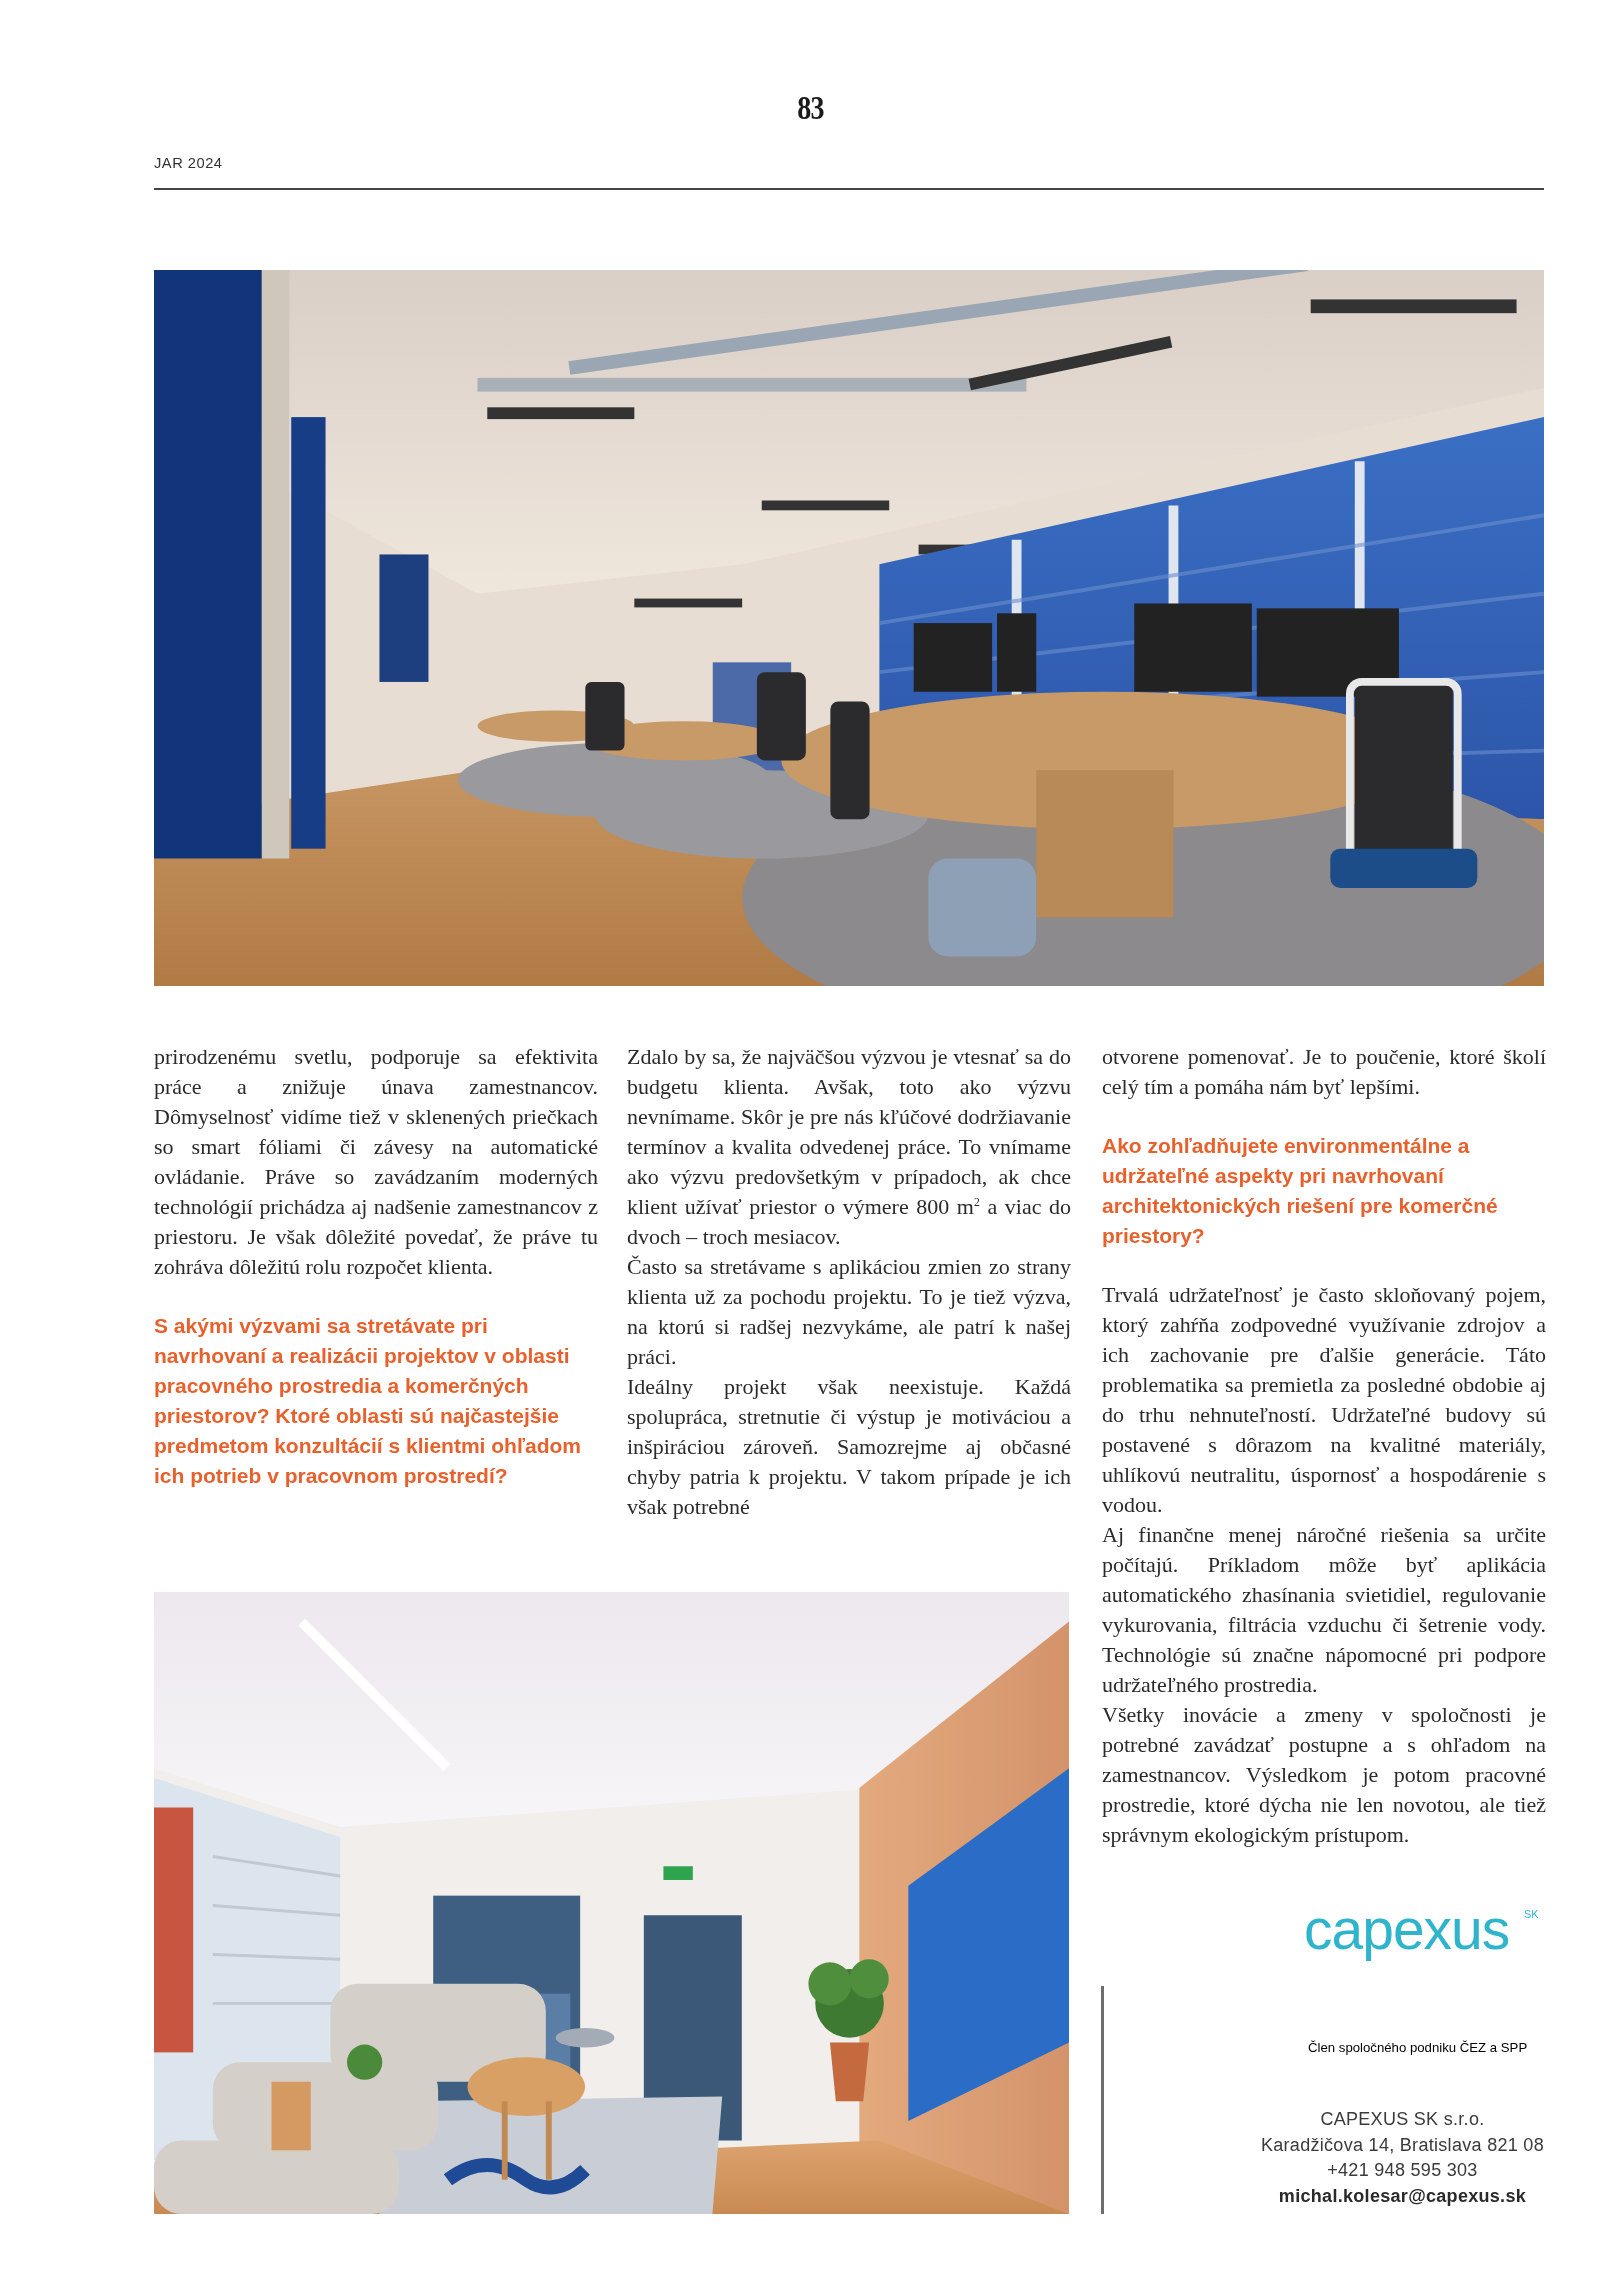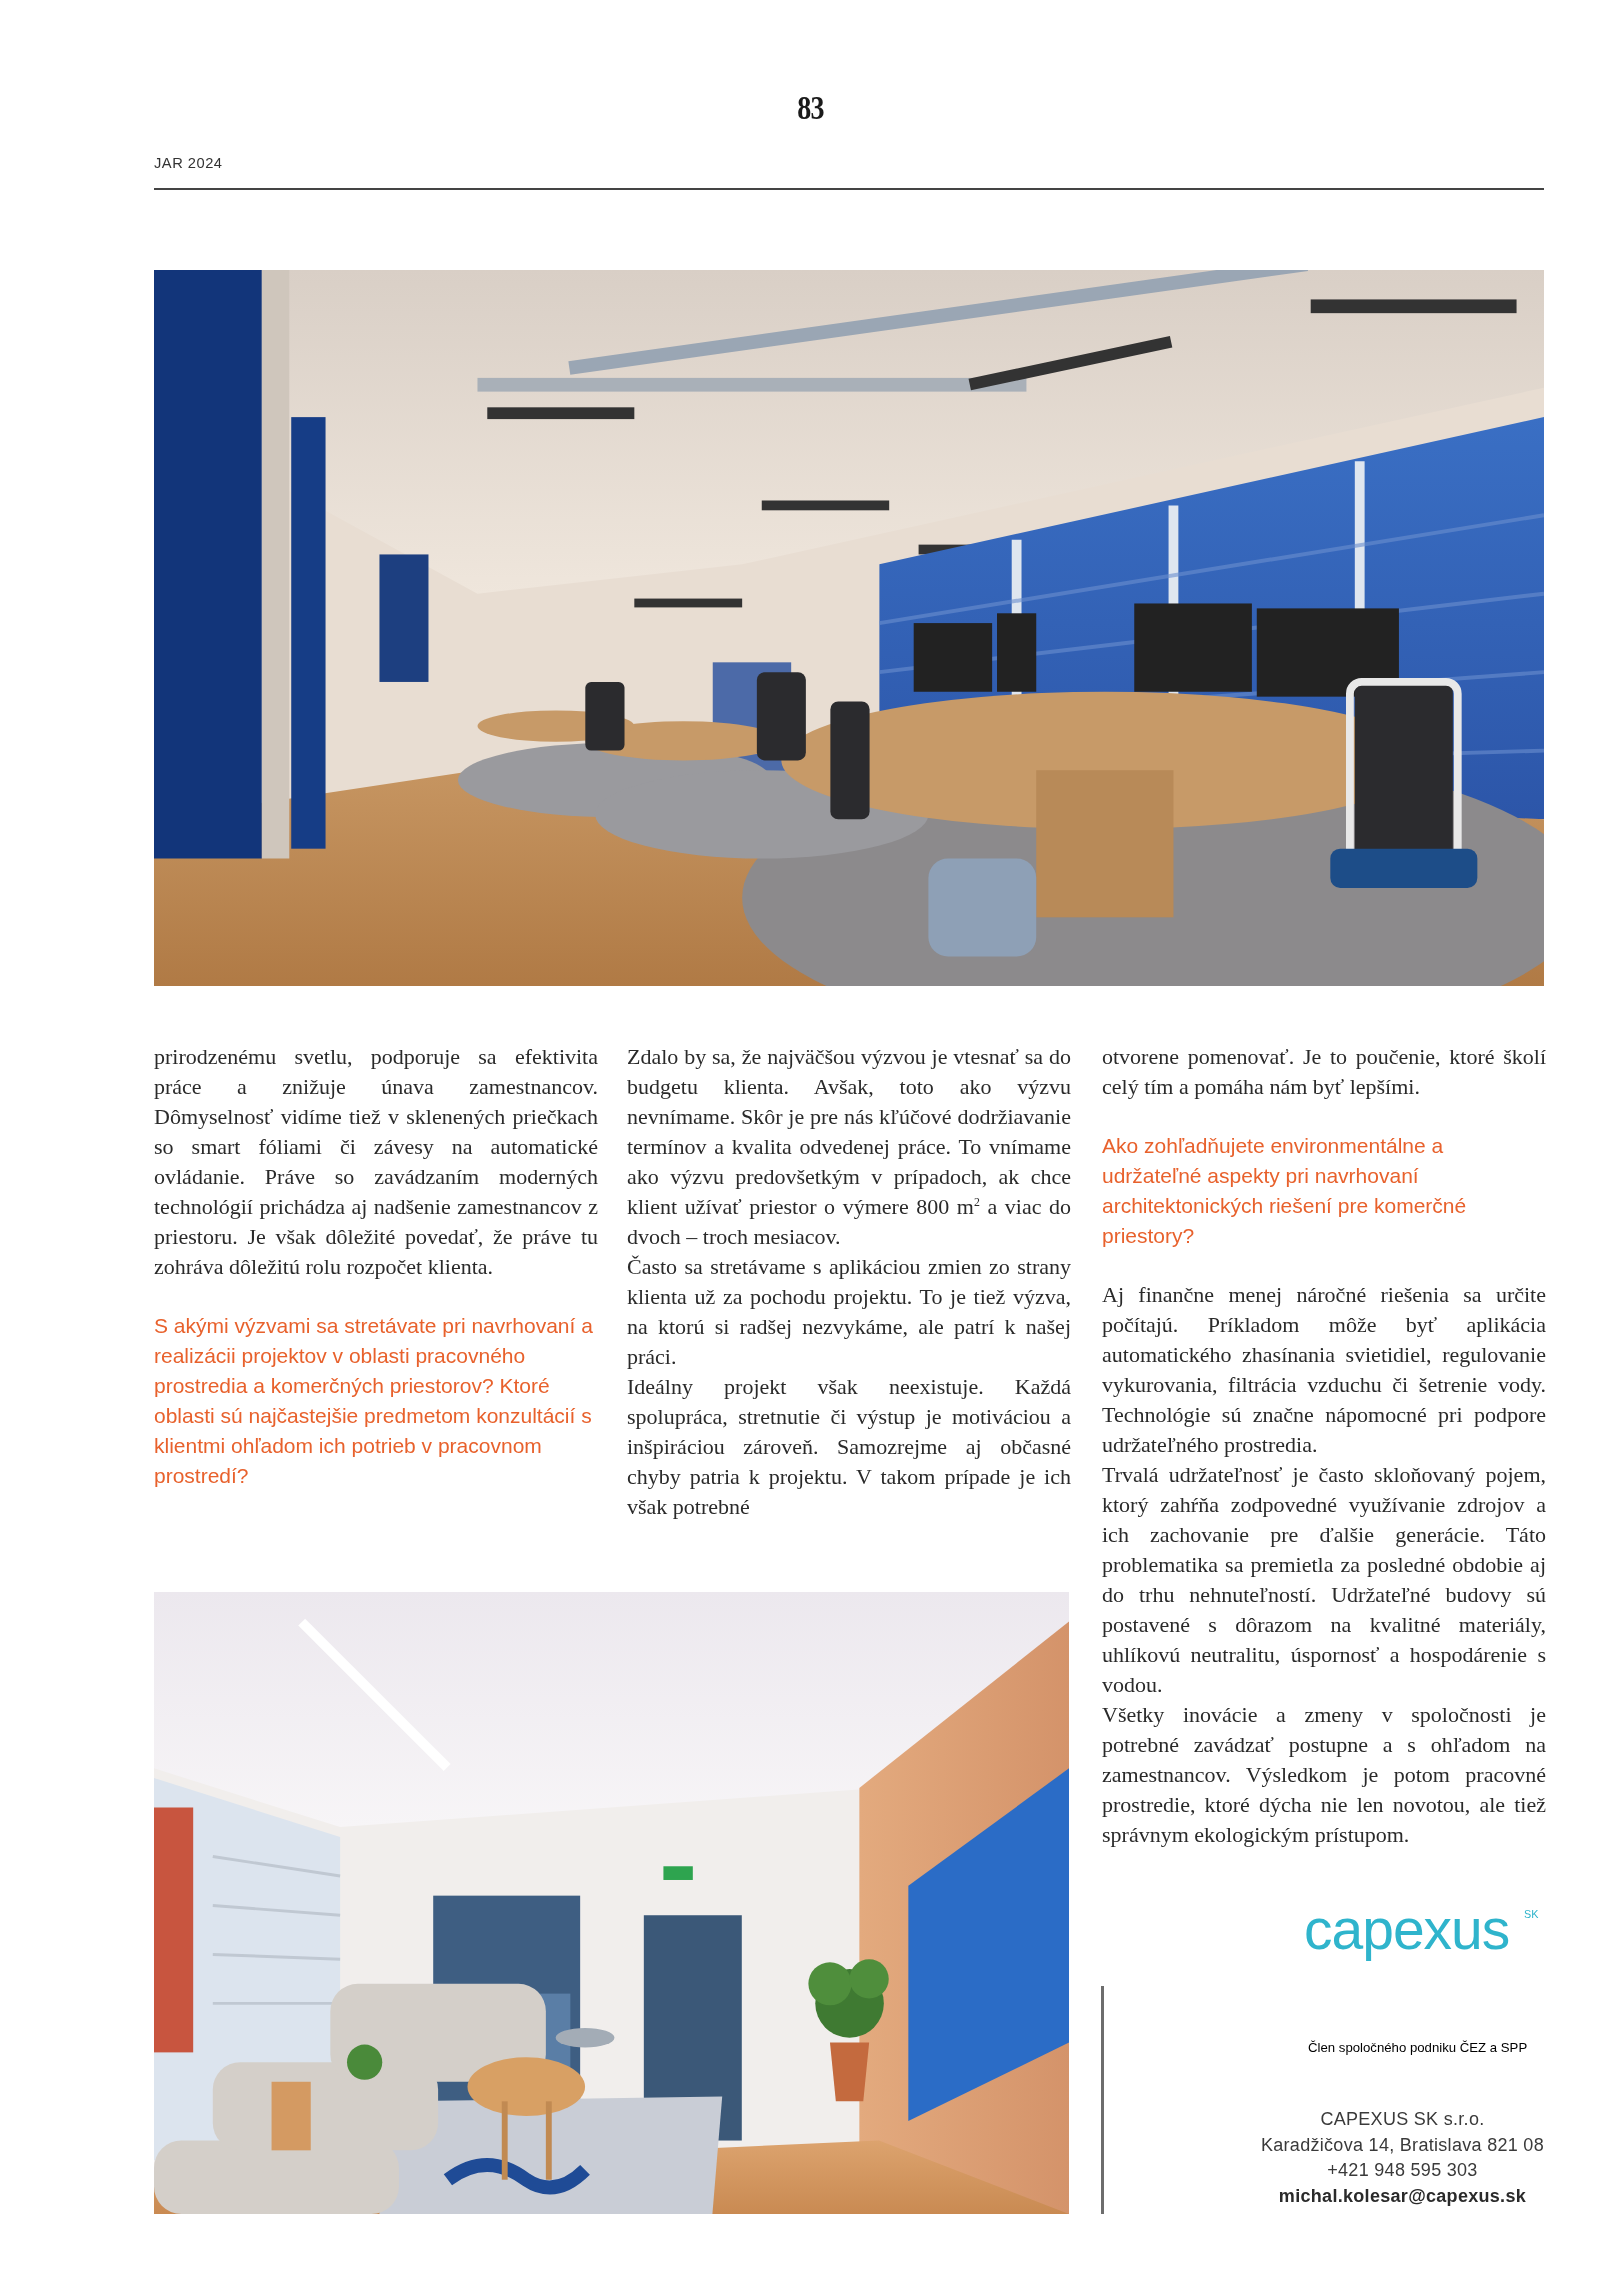--- a/index.html
+++ b/index.html
@@ -28,7 +28,7 @@
     .col-2 { left: 627px; top: 1042px; }
     .col-3 { left: 1102px; top: 1042px; }
     .question {
-      font-family: "Liberation Sans", sans-serif; font-weight: normal; color: #e8612c;
+      font-family: "Liberation Sans", sans-serif; font-weight: bold; color: #e8612c;
       font-size: 21px; line-height: 30px; text-align: left; margin: 0;
     }
     .col-1 .question { margin-top: 29px; }

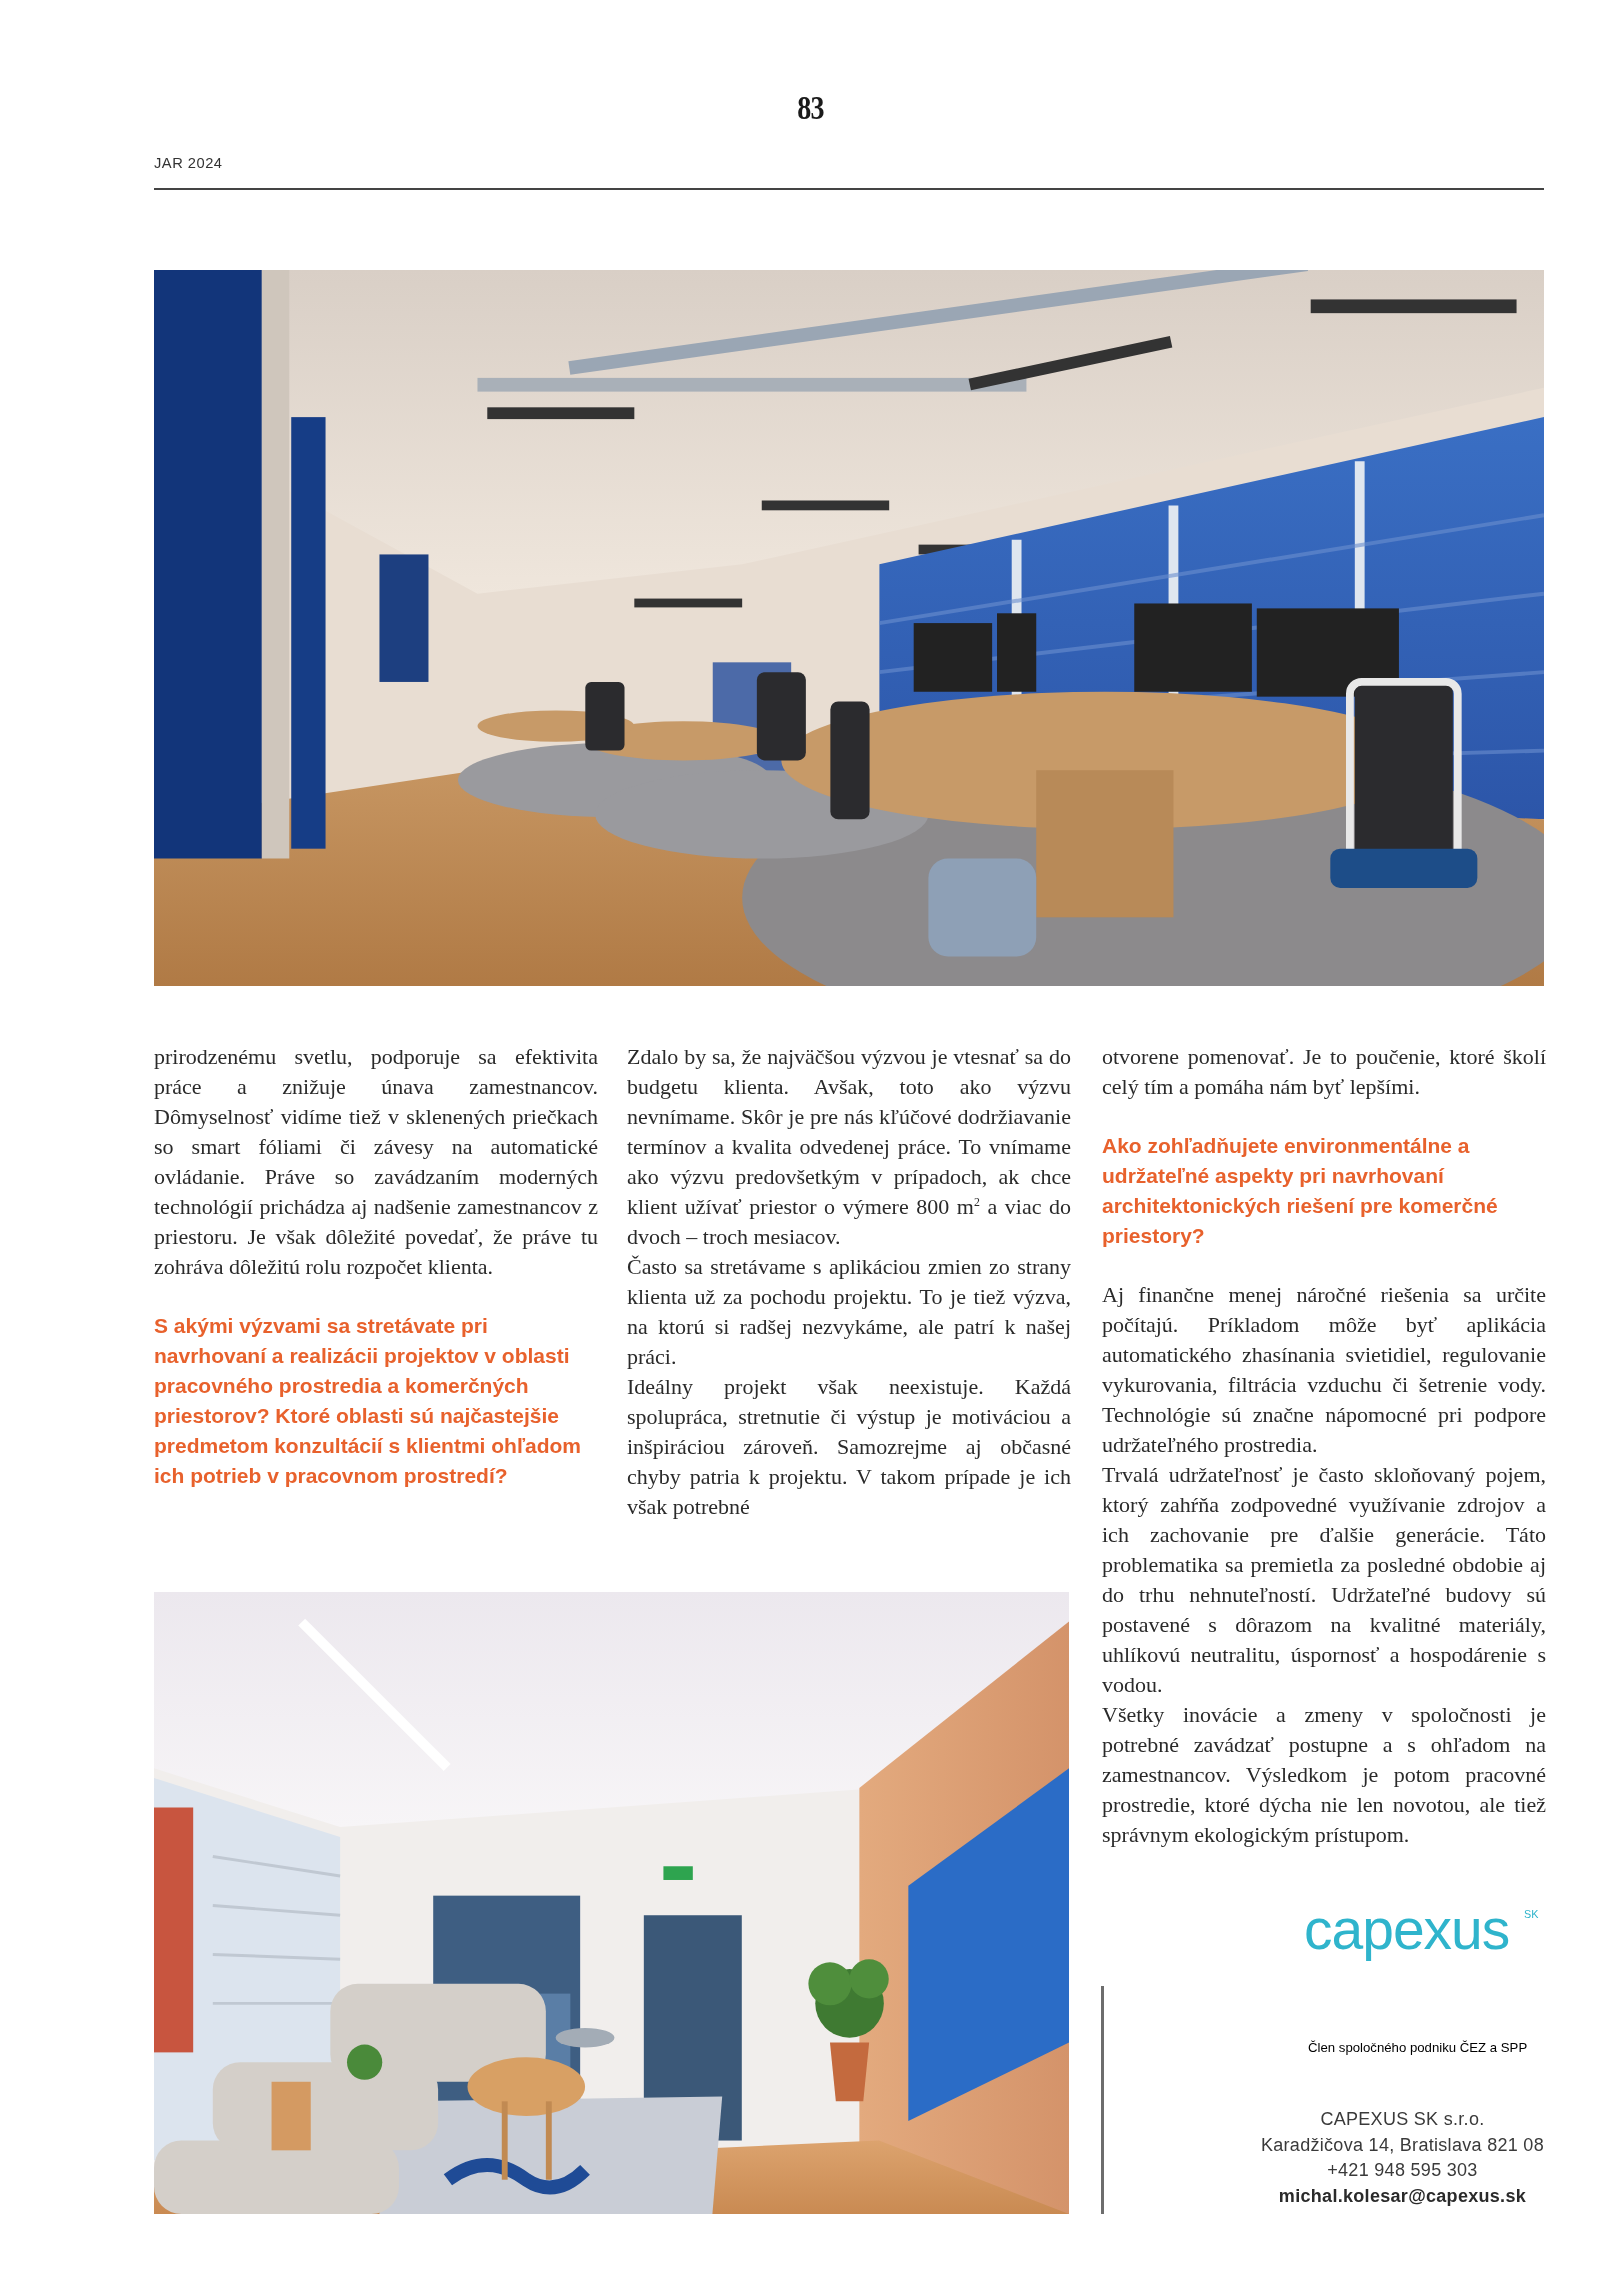--- a/index.html
+++ b/index.html
@@ -137,8 +137,8 @@
 <div class="col col-3">
   <p>otvorene pomenovať. Je to poučenie, ktoré školí celý tím a pomáha nám byť lepšími.</p>
   <p class="question">Ako zohľadňujete environmentálne a udržateľné aspekty pri navrhovaní architektonických riešení pre komerčné priestory?</p>
+  <p>Trvalá udržateľnosť je často skloňovaný pojem, ktorý zahŕňa zodpovedné využívanie zdrojov a ich zachovanie pre ďalšie generácie. Táto problematika sa premietla za posledné obdobie aj do trhu nehnuteľností. Udržateľné budovy sú postavené s dôrazom na kvalitné materiály, uhlíkovú neutralitu, úspornosť a hospodárenie s vodou.</p>
   <p>Aj finančne menej náročné riešenia sa určite počítajú. Príkladom môže byť aplikácia automatického zhasínania svietidiel, regulovanie vykurovania, filtrácia vzduchu či šetrenie vody. Technológie sú značne nápomocné pri podpore udržateľného prostredia.</p>
-  <p>Trvalá udržateľnosť je často skloňovaný pojem, ktorý zahŕňa zodpovedné využívanie zdrojov a ich zachovanie pre ďalšie generácie. Táto problematika sa premietla za posledné obdobie aj do trhu nehnuteľností. Udržateľné budovy sú postavené s dôrazom na kvalitné materiály, uhlíkovú neutralitu, úspornosť a hospodárenie s vodou.</p>
   <p>Všetky inovácie a zmeny v spoločnosti je potrebné zavádzať postupne a s ohľadom na zamestnancov. Výsledkom je potom pracovné prostredie, ktoré dýcha nie len novotou, ale tiež správnym ekologickým prístupom.</p>
 </div>
 

